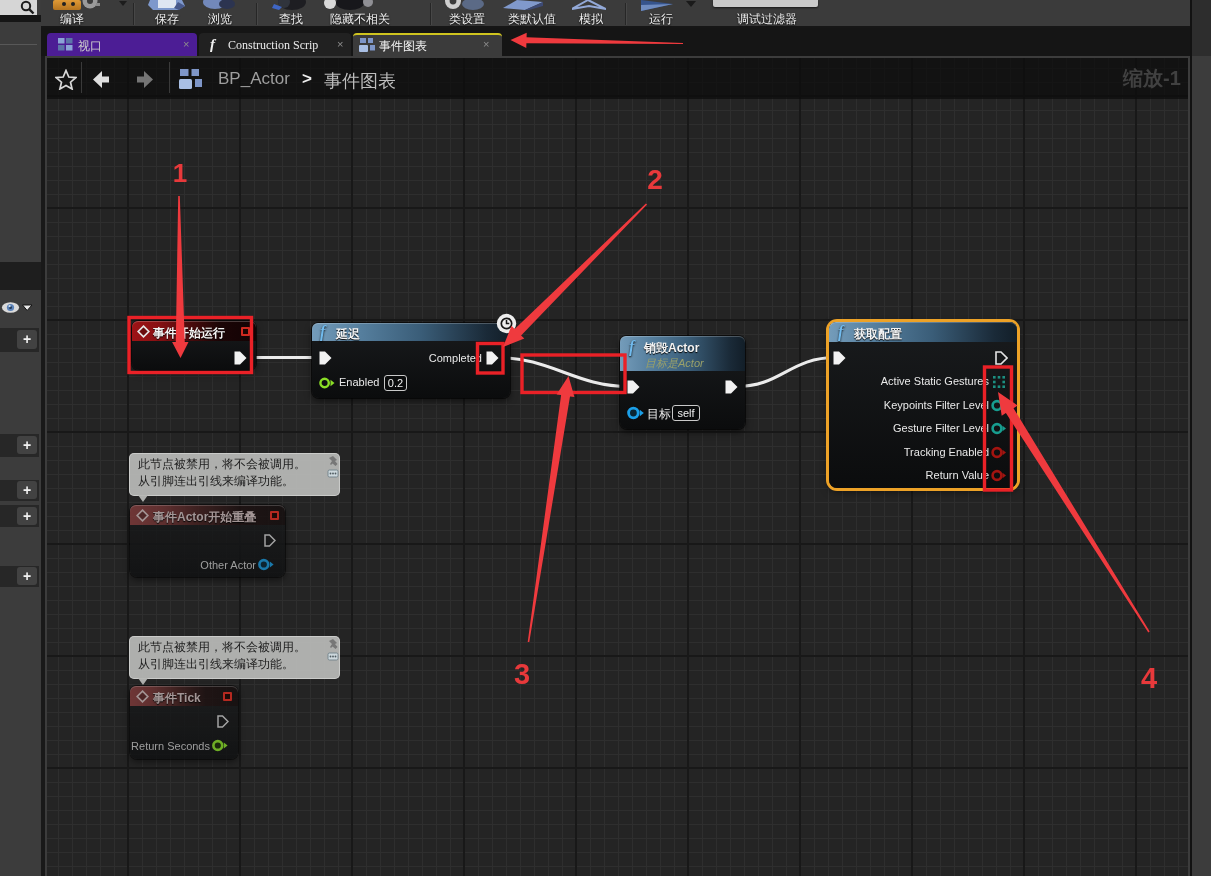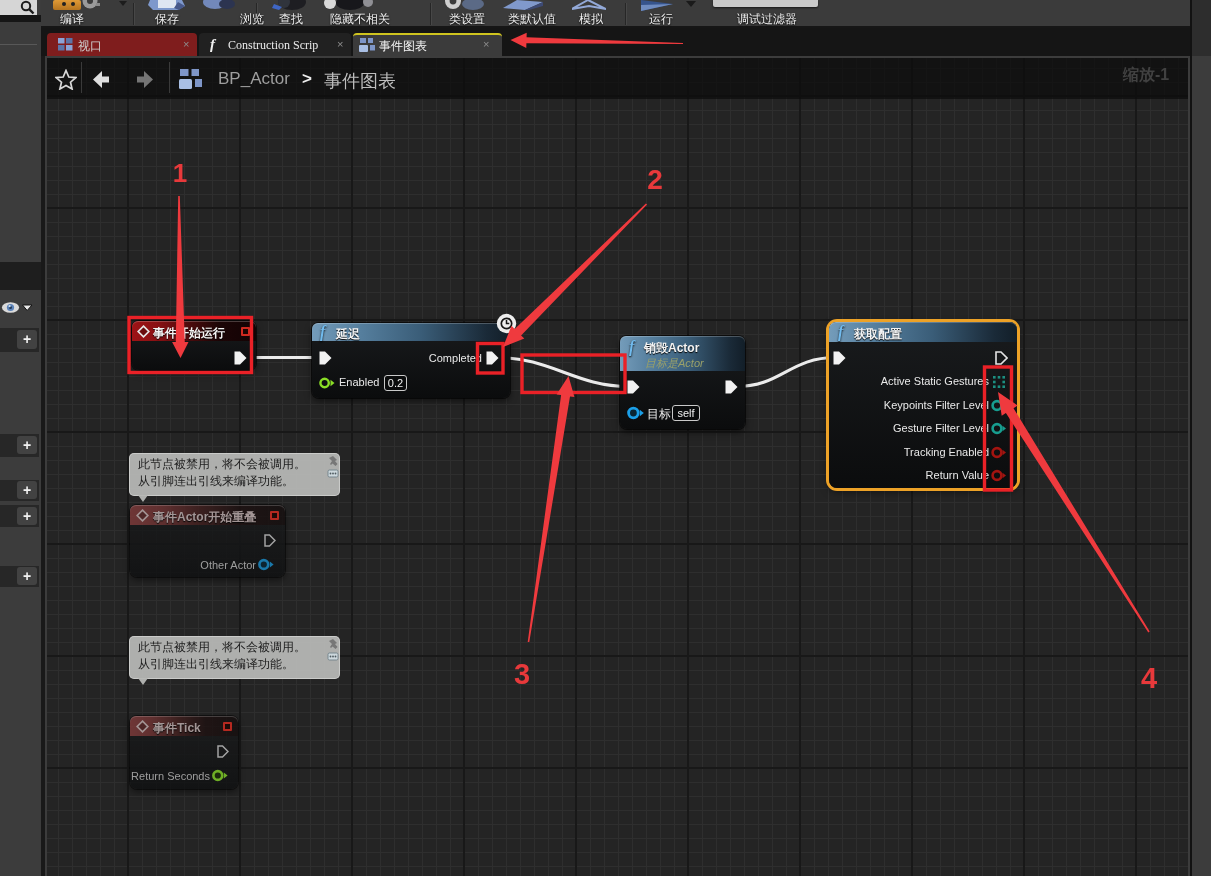--- a/index.html
+++ b/index.html
@@ -158,7 +158,7 @@
 <div class="abs" style="left:713px;top:0;width:105px;height:7px;background:#c9c9c9;border-radius:0 0 2px 2px;box-shadow:0 1px 2px rgba(0,0,0,0.6);"></div>
 <div class="tblabel" style="left:72px;">编译</div>
 <div class="tblabel" style="left:167px;">保存</div>
-<div class="tblabel" style="left:220px;margin-left:32px;">浏览</div>
+<div class="tblabel" style="left:220px;">浏览</div>
 <div class="tblabel" style="left:291px;">查找</div>
 <div class="tblabel" style="left:360px;">隐藏不相关</div>
 <div class="tblabel" style="left:467px;">类设置</div>

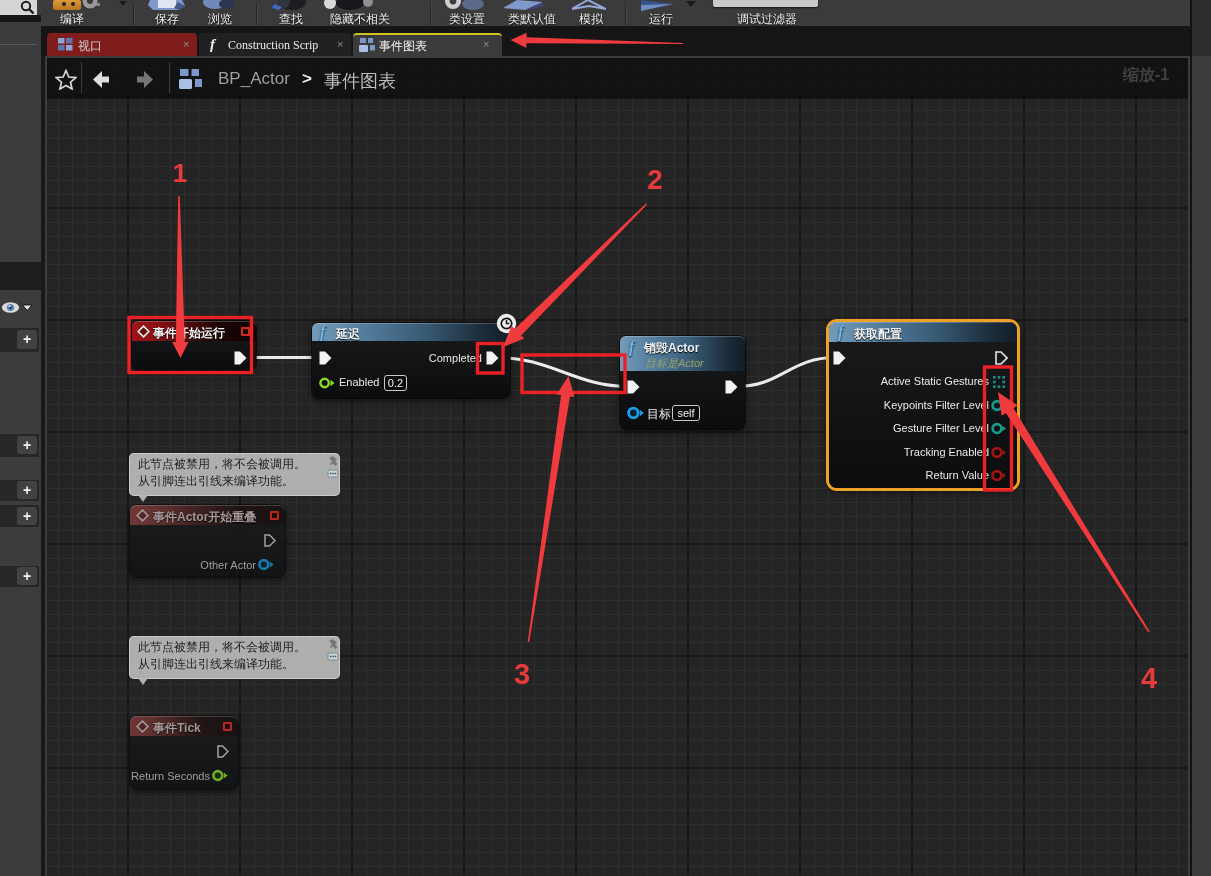--- a/index.html
+++ b/index.html
@@ -168,7 +168,7 @@
 <div class="tblabel" style="left:767px;text-align:center;">调试过滤器</div>
 
 <div class="abs" id="tabbar"></div>
-<div class="tab" style="left:47px;width:150px;background:#7f1d1d;">
+<div class="tab" style="left:47px;width:150px;background:#4c1d95;">
   <svg style="position:absolute;left:11px;top:5px" width="15" height="13" viewBox="0 0 15 13">
     <rect x="0" y="0" width="6.5" height="5.5" fill="#8ba3d6"></rect>
     <rect x="8" y="0" width="6.5" height="5.5" fill="#5c74a8"></rect>

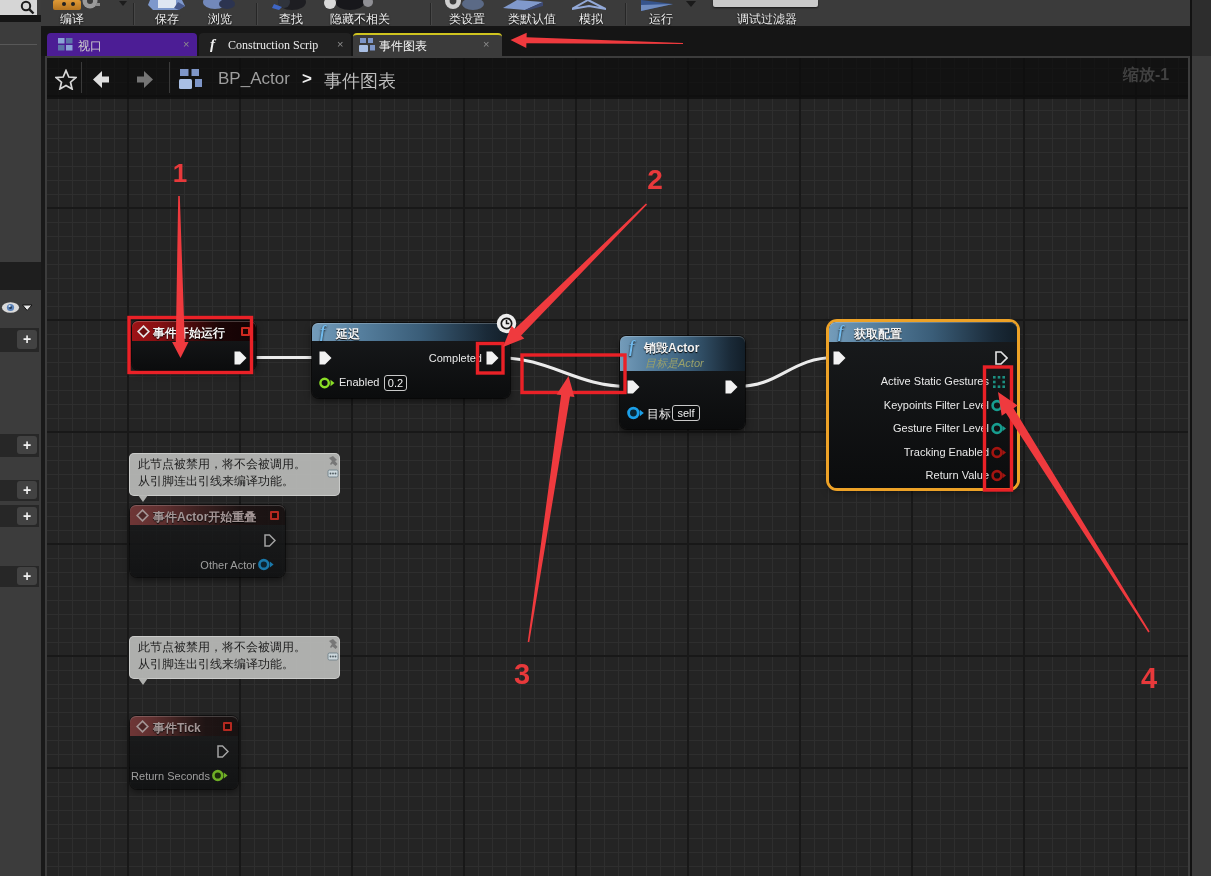--- a/index.html
+++ b/index.html
@@ -383,7 +383,7 @@
 <div class="bctext" style="left:218px;color:#9e9e9e;">BP_Actor</div>
 <div class="bctext" style="left:302px;color:#ececec;font-weight:bold;">&gt;</div>
 <div class="bctext" style="left:324px;color:#bdbdbd;font-size:18px;">事件图表</div>
-<div class="bctext" style="left:1123px;top:65px;color:#414141;font-weight:bold;font-size:16px;">缩放-1</div>
+<div class="bctext" style="left:1123px;top:65px;color:#414141;font-weight:bold;font-size:20px;">缩放-1</div>
 
 <svg class="abs" style="left:0;top:0;z-index:50" width="1211" height="876" viewBox="0 0 1211 876">
   <g fill="none" stroke="#ea2127" stroke-width="3.4">

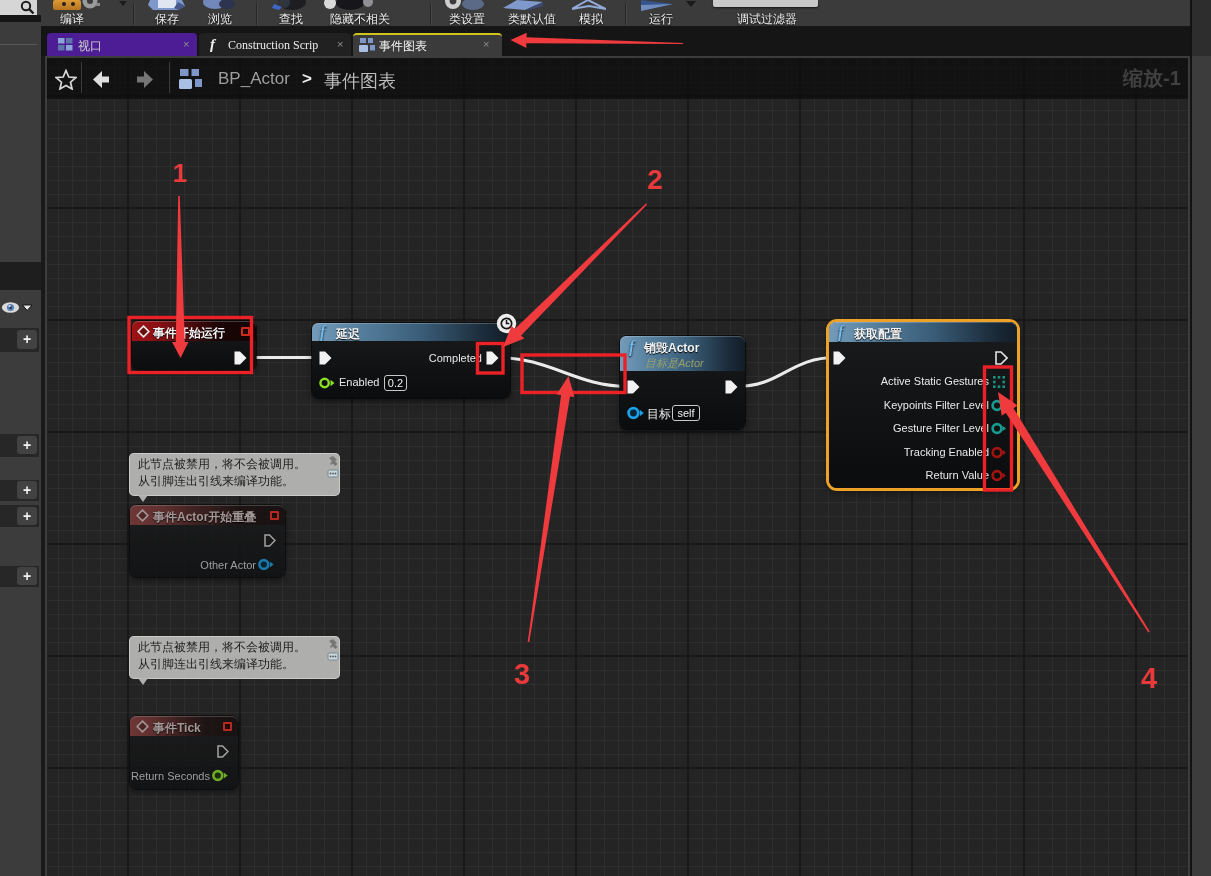--- a/index.html
+++ b/index.html
@@ -345,7 +345,7 @@
     <circle cx="8.5" cy="18.5" r="0.9" fill="#4e5a60"></circle>
 </svg>
 
-<div class="node" style="left:130px;top:716px;width:108px;height:73px;opacity:0.85;background:linear-gradient(#1b1c1d,#101112);">
+<div class="node" style="left:130px;top:686px;width:108px;height:73px;opacity:0.85;background:linear-gradient(#1b1c1d,#101112);">
   <div class="nhead evheadd" style="height:20px;"></div>
   <svg style="position:absolute;left:6px;top:4px" width="13" height="13" viewBox="0 0 13 13">
     <path d="M6.5,1.2 L11.8,6.5 L6.5,11.8 L1.2,6.5 Z" fill="rgba(40,15,15,0.4)" stroke="#b9a6a6" stroke-width="1.7"></path>

